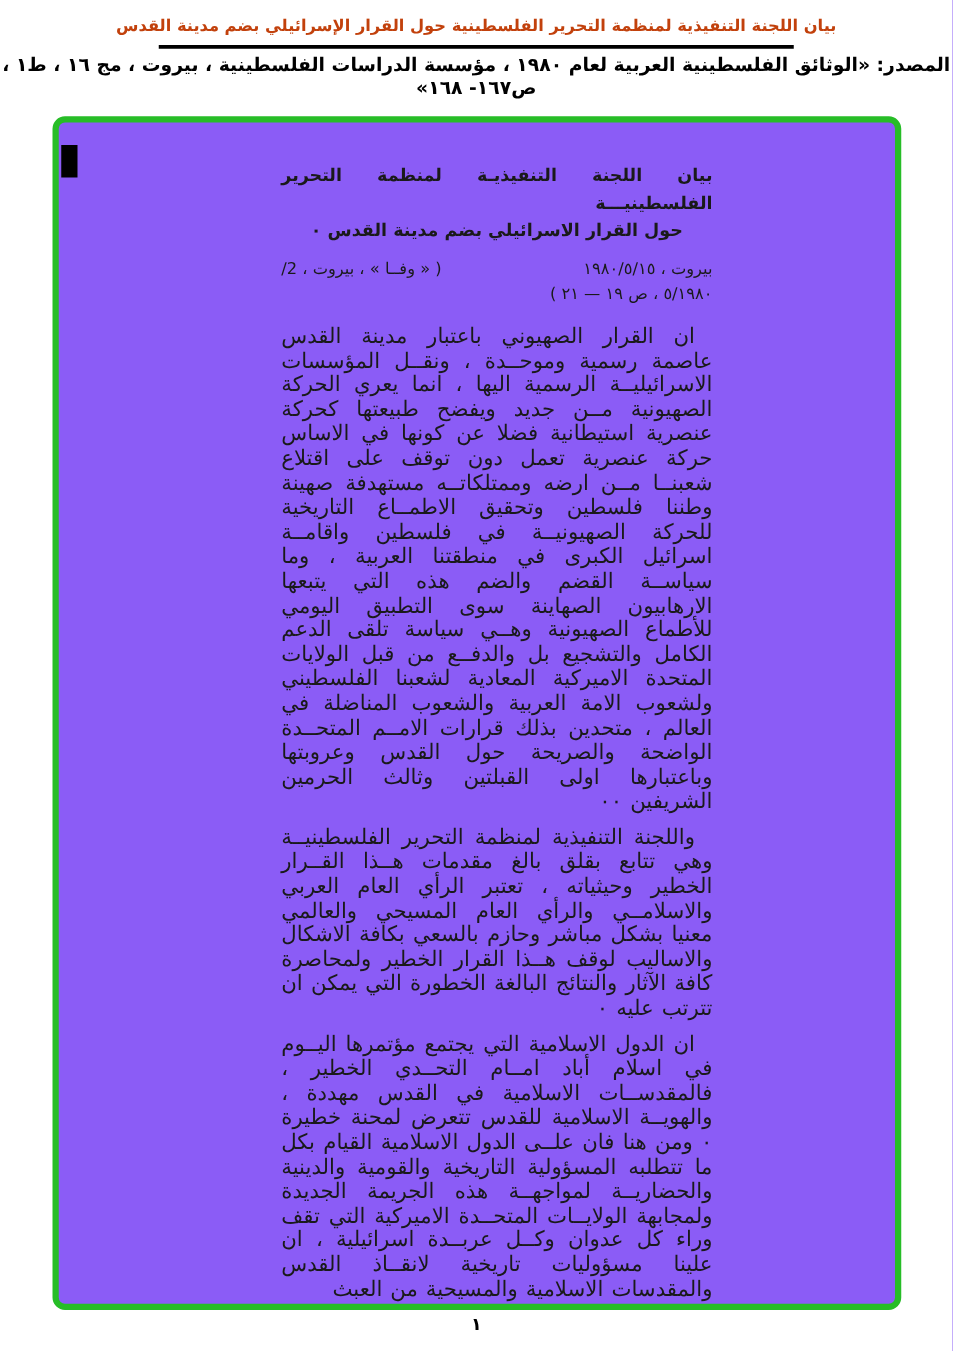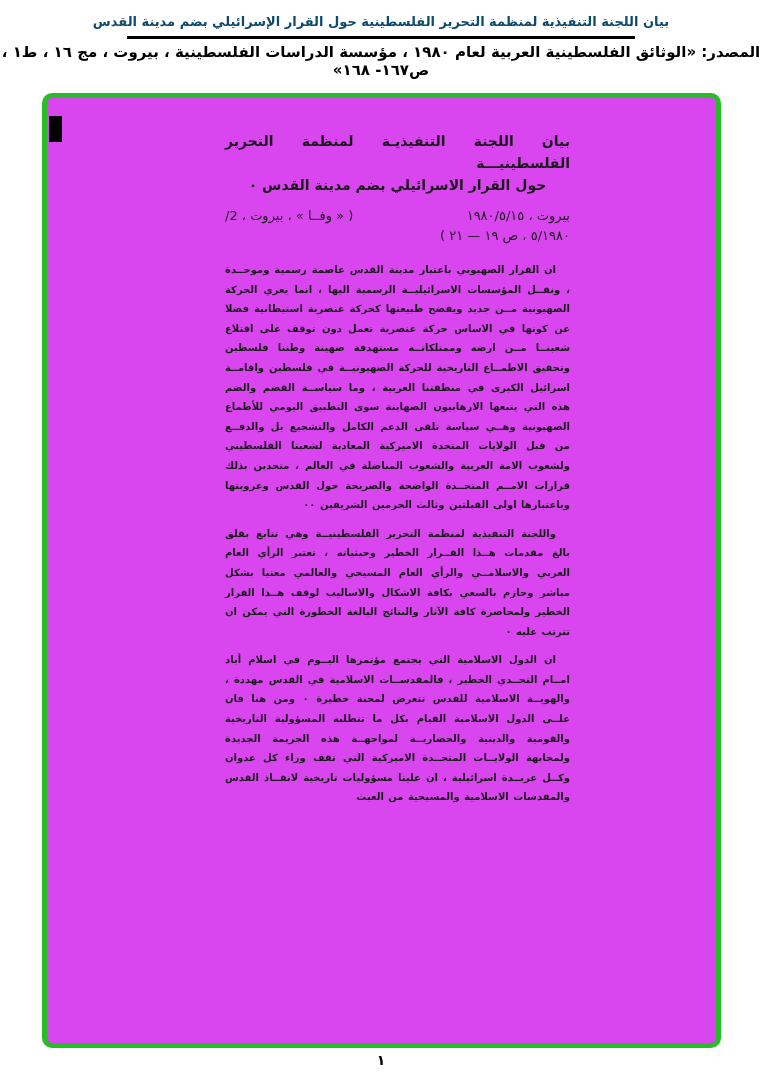--- a/index.html
+++ b/index.html
@@ -11,7 +11,7 @@
   .header{padding-top:14px;}
   .header-title{
     direction:rtl;text-align:center;font-weight:bold;font-size:13px;
-    letter-spacing:0;color:#0c4a6e;
+    letter-spacing:0;color:#c2410c;
   }
   .header-rule{
     width:508px;height:3px;background:#000;margin:7px auto 4px auto;

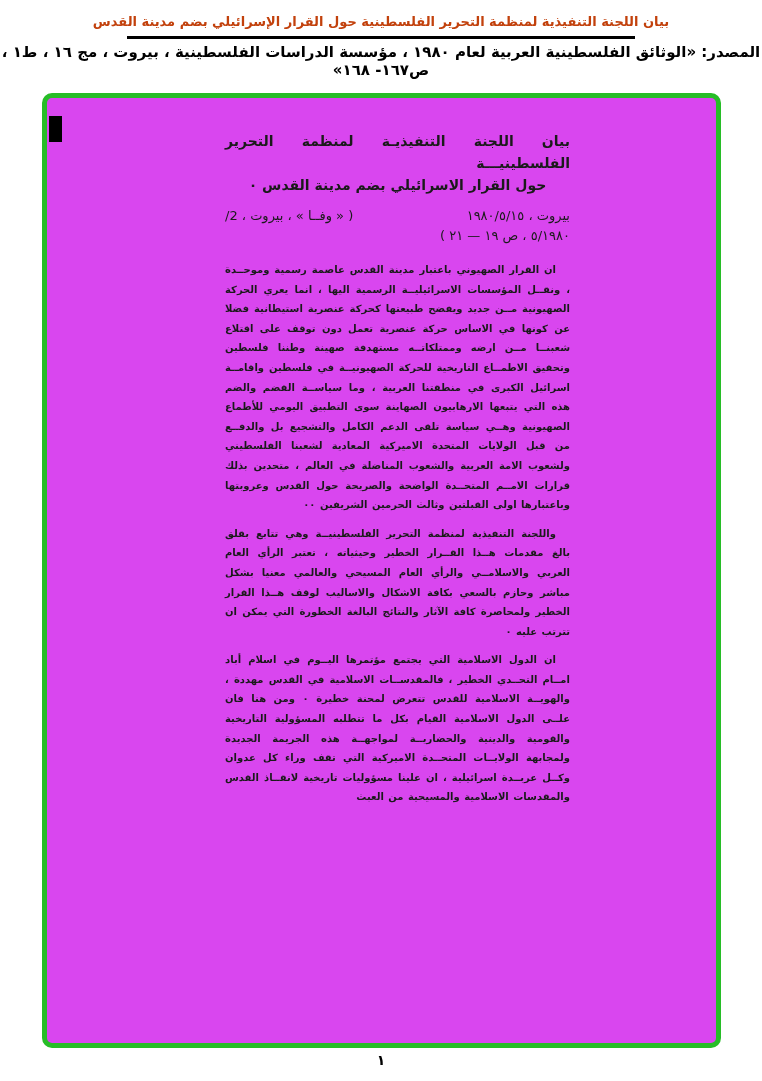--- a/index.html
+++ b/index.html
@@ -23,7 +23,7 @@
   .green-box{
     position:absolute;left:42px;top:93px;width:679px;height:955px;
     border:5px solid #27bd27;border-radius:10px;box-sizing:border-box;
-    background:#d946ef;
+    background:#8b5cf6;
   }
   .scan-artifact{
     position:absolute;left:2px;top:18px;width:13px;height:26px;background:#000;

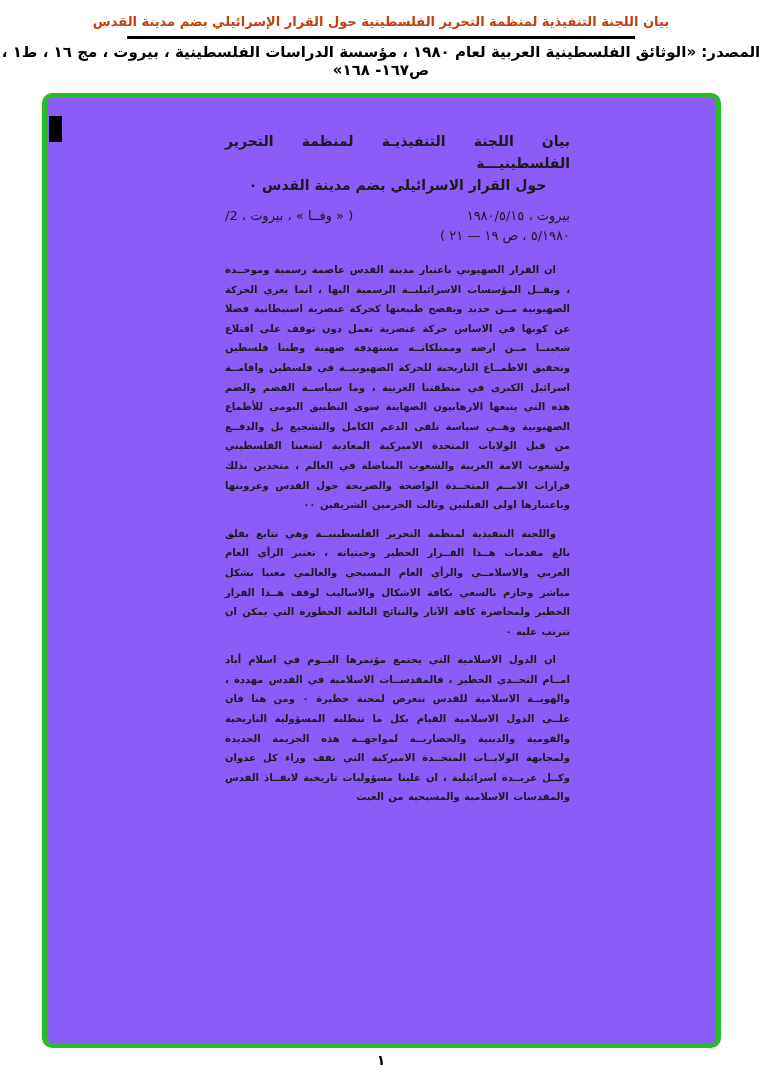--- a/index.html
+++ b/index.html
@@ -41,8 +41,8 @@
   .date-line2{text-align:right;}
   .doc-body{margin-top:14px;}
   .doc-body p{
-    margin:0 0 9px 0;font-size:10px;line-height:19.6px;
-    text-align:justify;text-indent:14px;word-spacing:1px;font-weight:bold;
+    margin:0 0 9px 0;font-size:17px;line-height:19.6px;
+    text-align:justify;text-indent:14px;word-spacing:1px;
   }
   
   .page-number{

